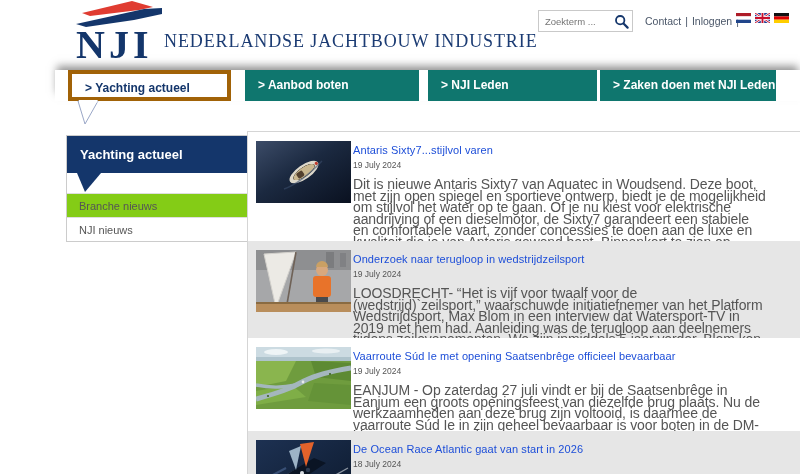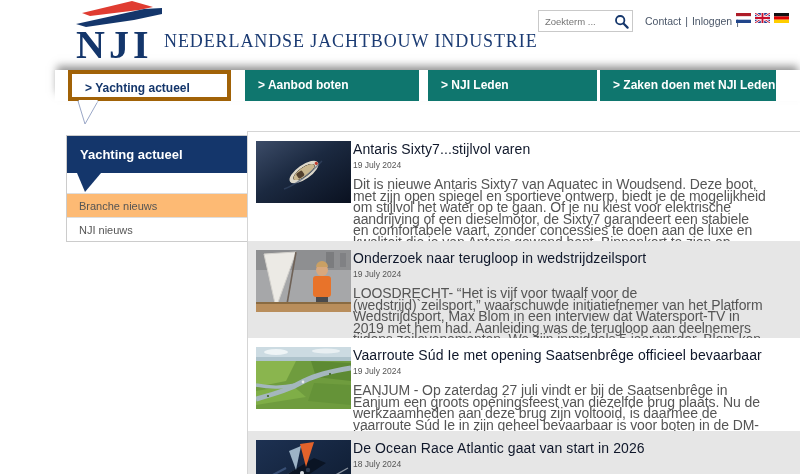--- a/index.html
+++ b/index.html
@@ -79,7 +79,7 @@
   .thumb svg { display:block; }
   .atext { margin-left:105px; width:414px; padding-top:8px; }
   .article-title {
-    font-size:14px; color:#0f172a; text-decoration:none; display:inline-block;
+    font-size:11px; color:#1d4ed8; text-decoration:none; display:inline-block;
     cursor:pointer; letter-spacing:0.1px;
   }
   .article-date { font-size:8.5px; color:#555; margin-top:2px; }

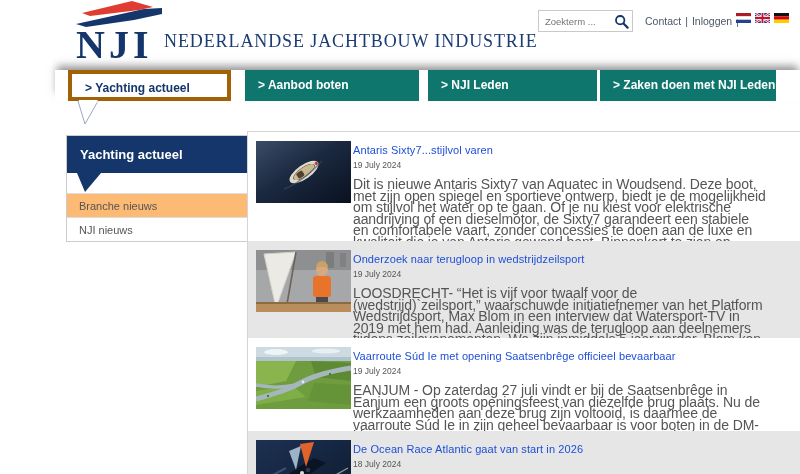--- a/index.html
+++ b/index.html
@@ -62,7 +62,7 @@
     height:24px; line-height:24px; font-size:11px; color:#555;
     padding-left:12px; border-top:1px solid #dedede; cursor:pointer;
   }
-  .sidebar-item.active { background:#fdba74; }
+  .sidebar-item.active { background:#84cc16; }
 
   
   #articles {

